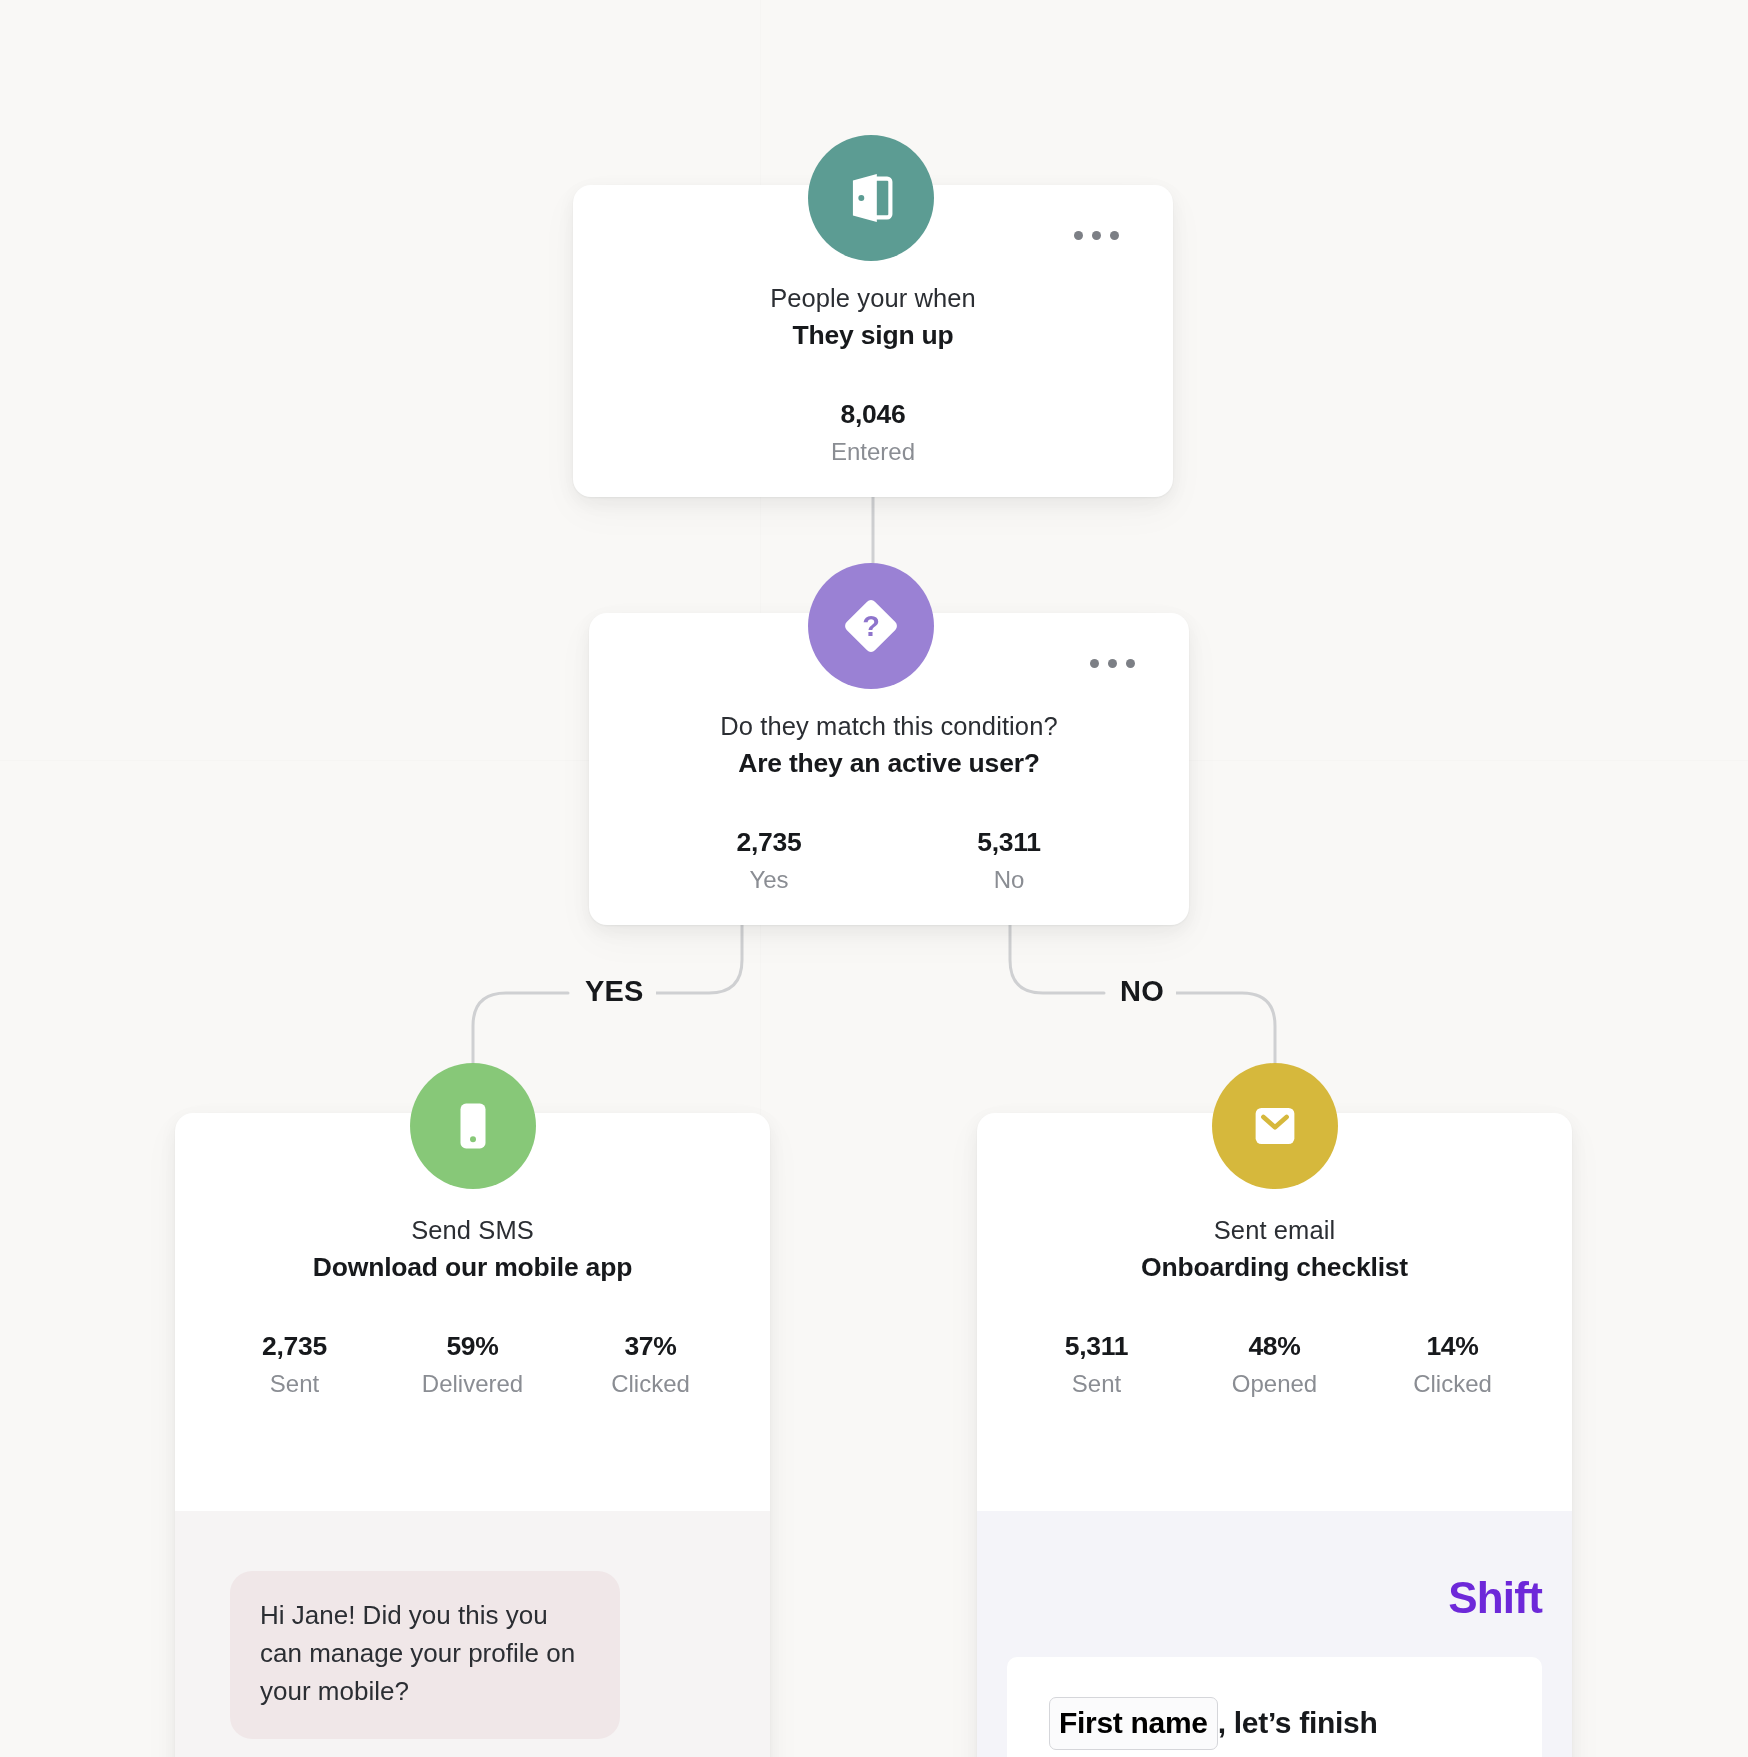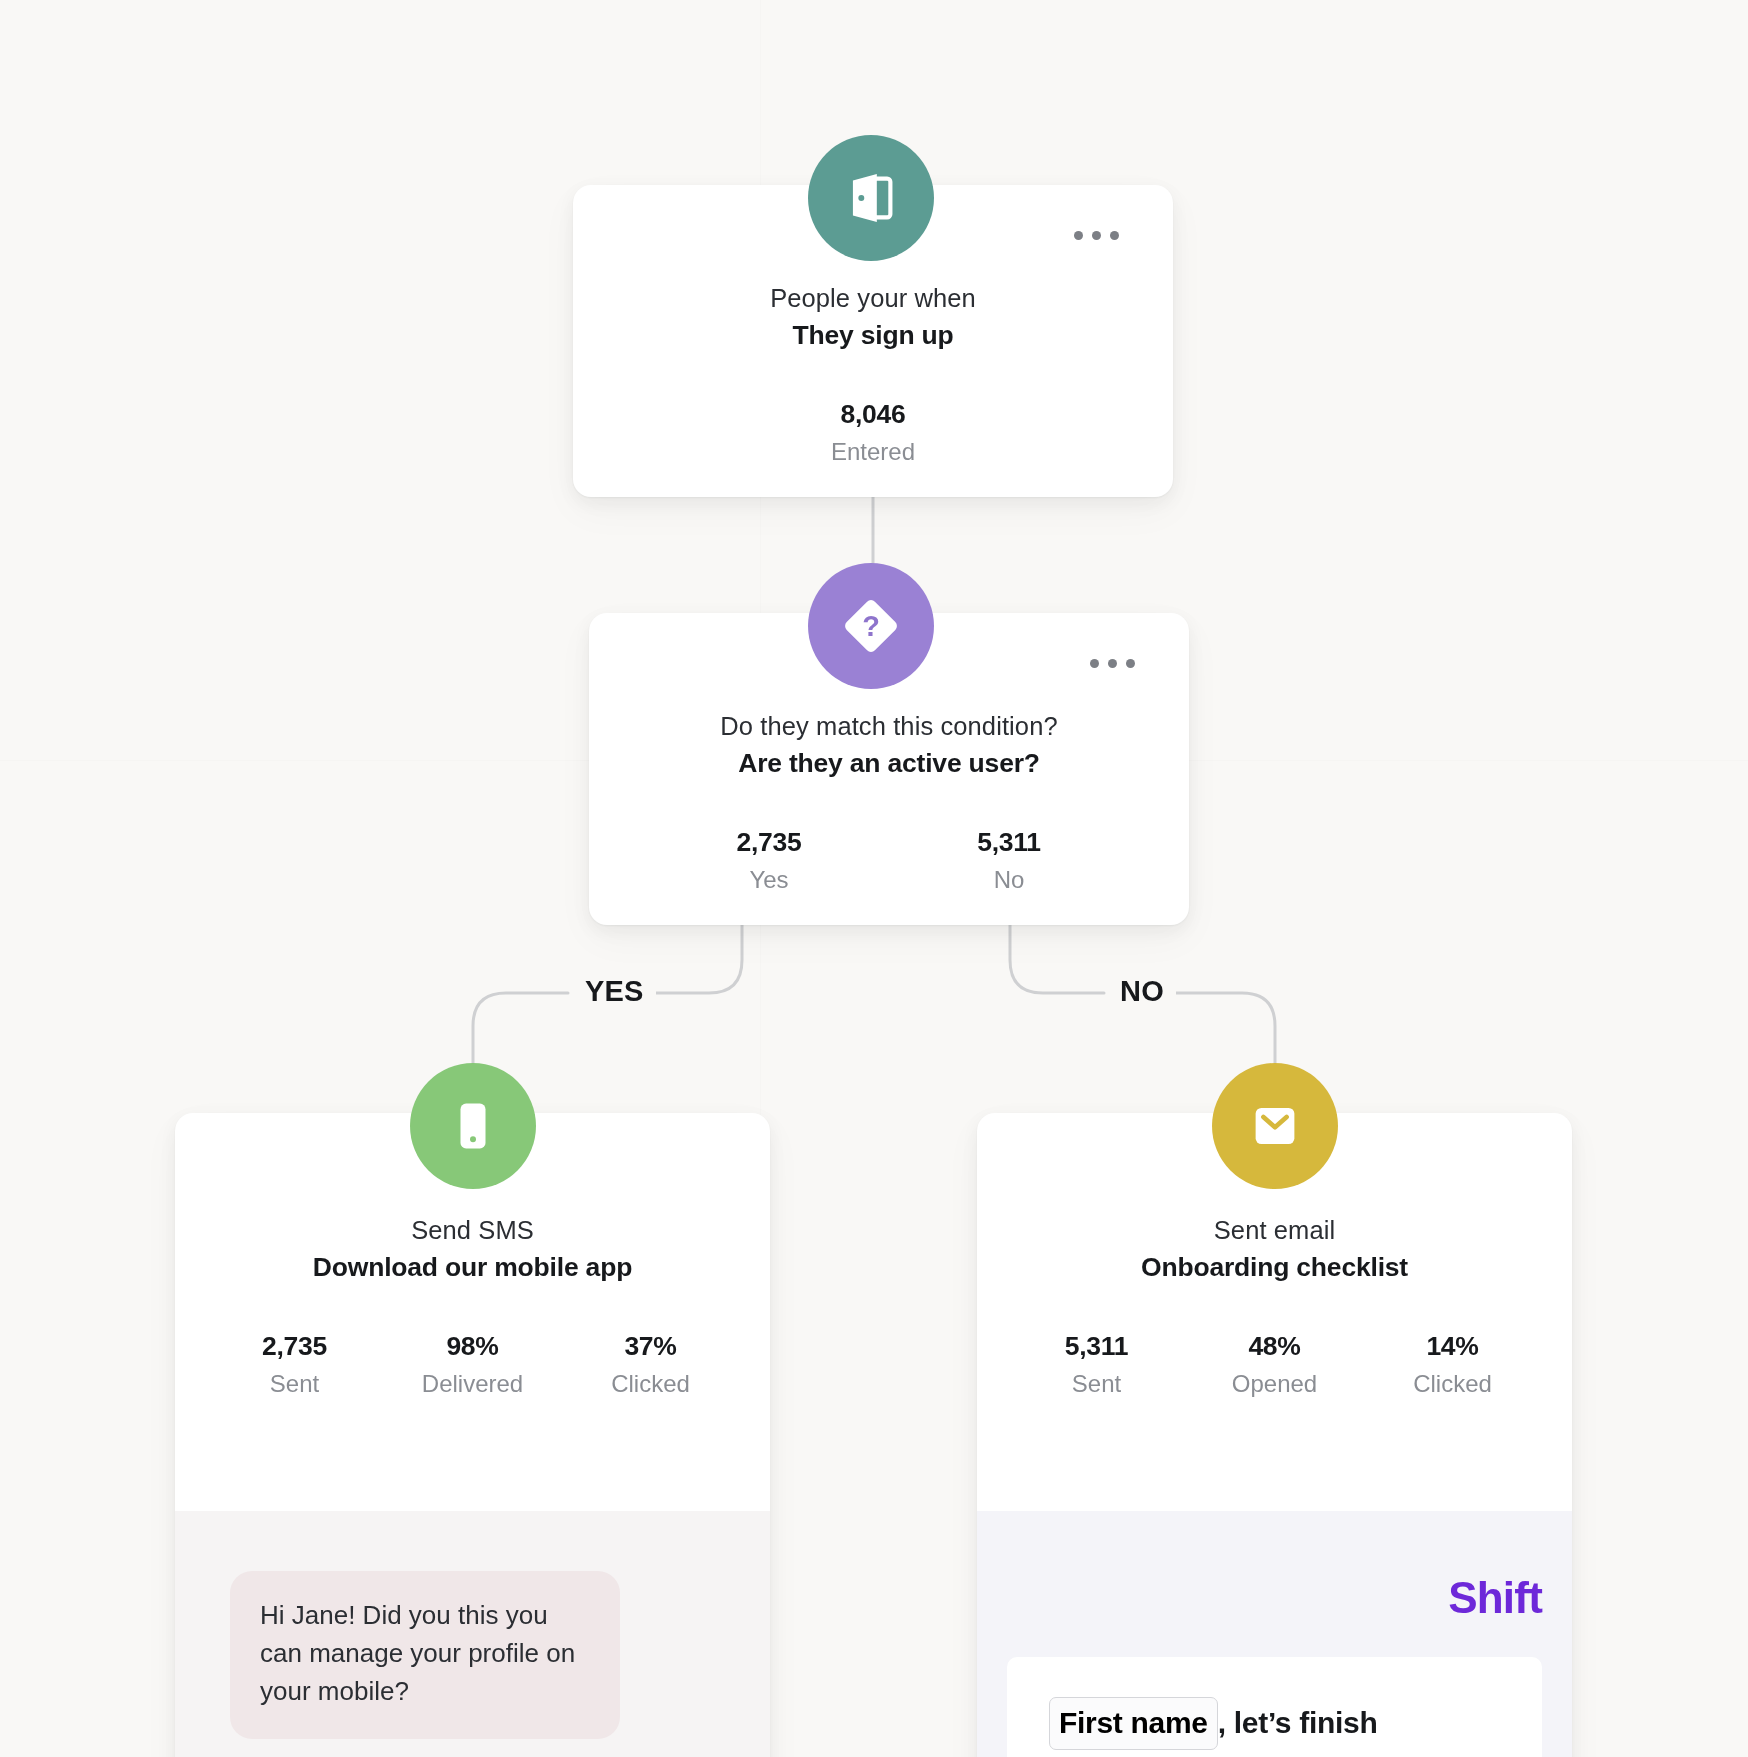--- a/index.html
+++ b/index.html
@@ -299,7 +299,7 @@
           <div class="stat-lbl">Sent</div>
         </div>
         <div class="stat">
-          <div class="stat-val">98%</div>
+          <div class="stat-val">59%</div>
           <div class="stat-lbl">Delivered</div>
         </div>
         <div class="stat">

